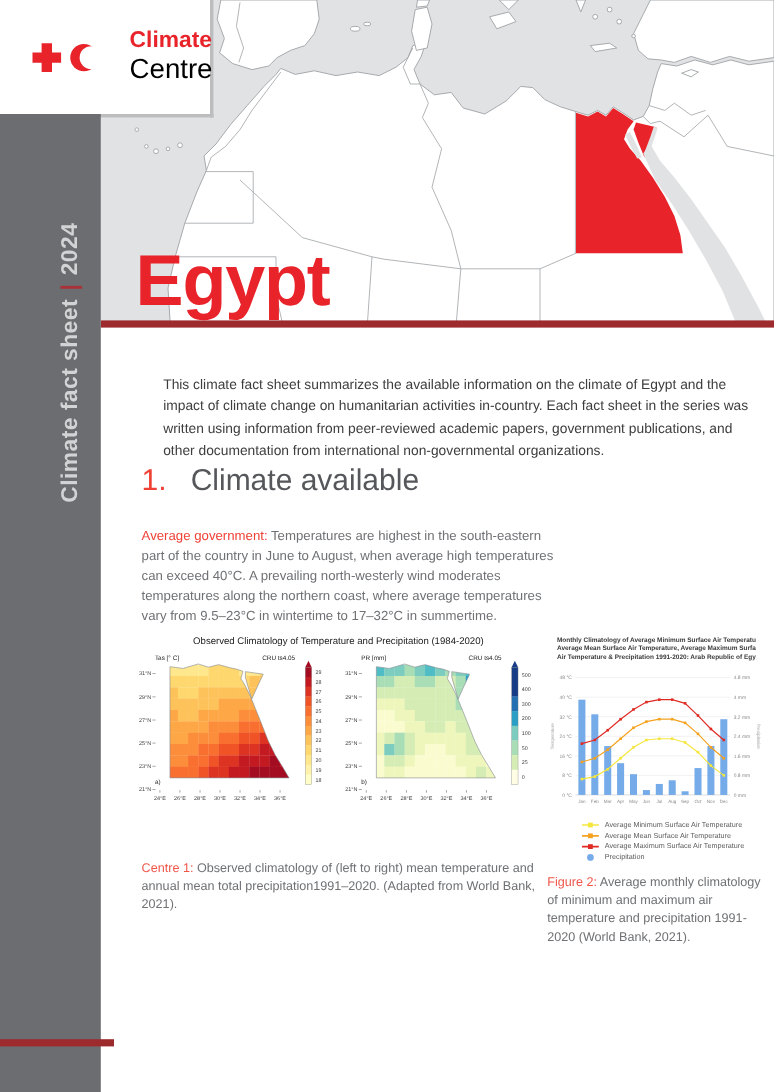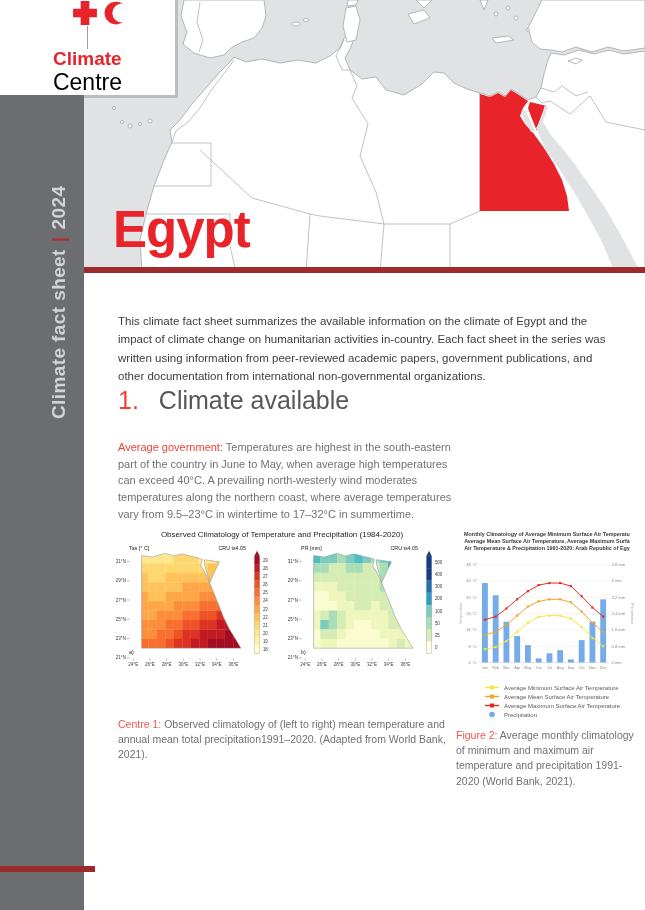--- a/index.html
+++ b/index.html
@@ -12,7 +12,7 @@
   
   .logo-card{position:absolute;left:0;top:0;width:175px;height:95px;background:#ffffff;
              border-right:3px solid #bcbdbf;border-bottom:3px solid #bcbdbf;
-             display:flex;align-items:center;flex-direction:column;}
+             display:flex;align-items:center;}
   .logo-icons{display:flex;align-items:center;margin-left:26px;}
   .logo-icons svg{display:block;}
   .logo-divider{width:1px;height:56px;background:#9b9d9f;margin:0 12px 0 12px;}

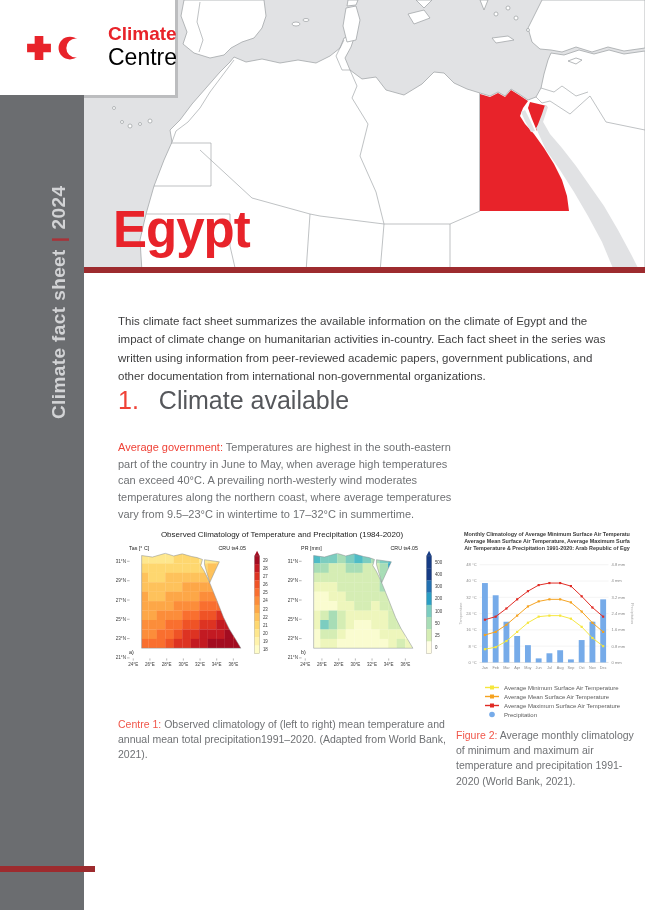--- a/index.html
+++ b/index.html
@@ -25,7 +25,7 @@
   .sidebar-text .pipe{color:#a93238;padding:0 7px;}
   .bottom-bar{position:absolute;left:0;top:866px;width:95px;height:6px;background:var(--dark-red);}
   
-  .egypt-title{position:absolute;left:113px;top:204px;font-size:51px;line-height:1;
+  .egypt-title{position:absolute;left:113px;top:204px;font-size:60px;line-height:1;
                font-weight:bold;color:var(--bright-red);letter-spacing:-1px;z-index:3;}
   
   .intro{position:absolute;left:118px;top:300px;width:494px;font-size:11.5px;line-height:1.62;

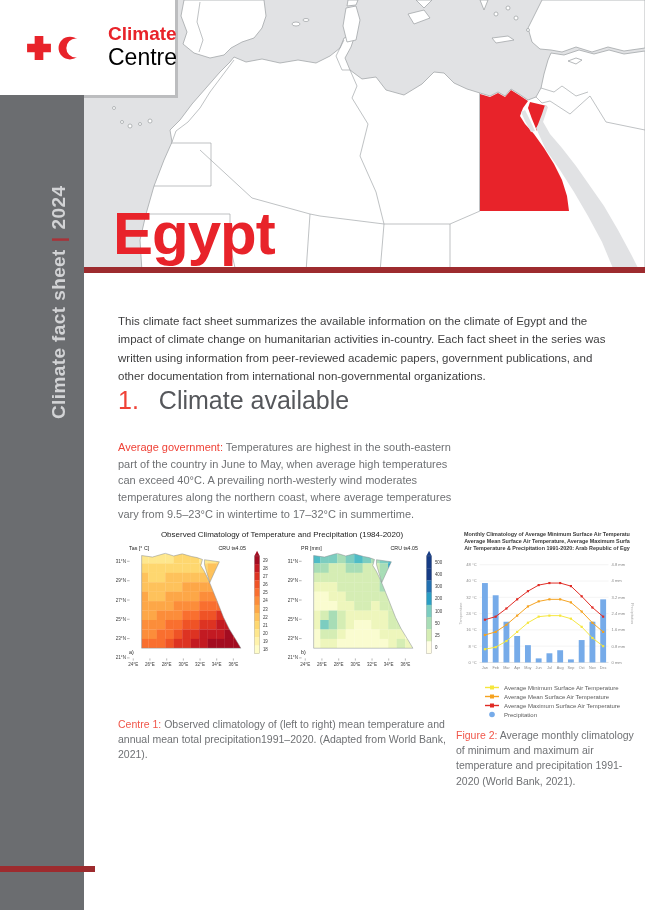--- a/index.html
+++ b/index.html
@@ -28,7 +28,7 @@
   .egypt-title{position:absolute;left:113px;top:204px;font-size:60px;line-height:1;
                font-weight:bold;color:var(--bright-red);letter-spacing:-1px;z-index:3;}
   
-  .intro{position:absolute;left:118px;top:300px;width:494px;font-size:11.5px;line-height:1.62;
+  .intro{position:absolute;left:136px;top:300px;width:494px;font-size:11.5px;line-height:1.62;
          color:#3d3d3e;}
   .section-head{position:absolute;left:118px;top:386px;font-size:25px;color:#55575b;}
   .section-head .num{color:var(--accent-red);margin-right:20px;}

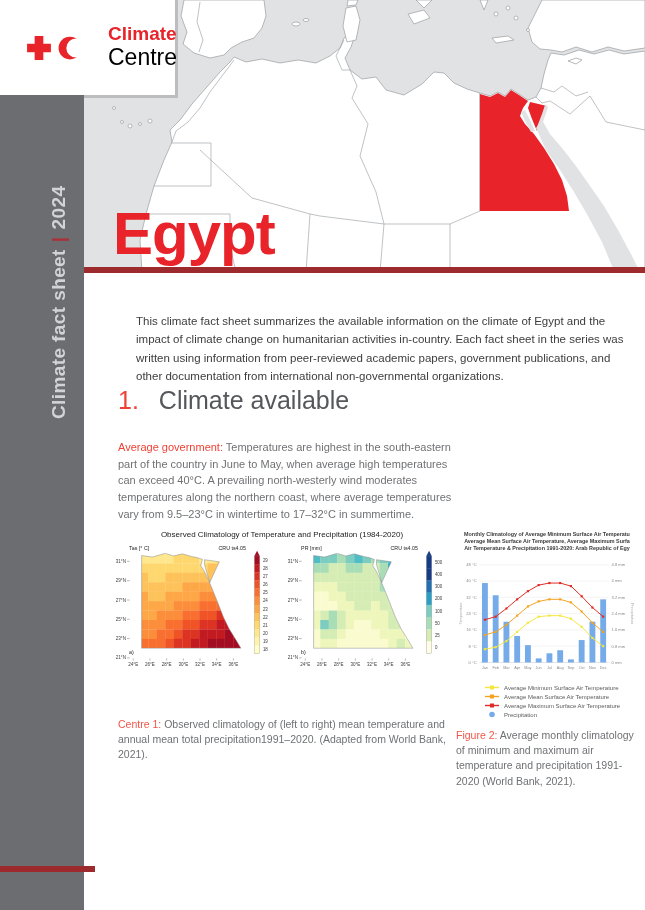--- a/index.html
+++ b/index.html
@@ -160,7 +160,7 @@
 
   <p class="para para1">
     <span class="red-label">Average government:</span>
-    <span>Temperatures are highest in the south-eastern part of the country in June to May, when average high temperatures can exceed 40°C. A prevailing north-westerly wind moderates temperatures along the northern coast, where average temperatures vary from 9.5–23°C in wintertime to 17–32°C in summertime.</span>
+    <span>Temperatures are highest in the south-eastern part of the country in June to August, when average high temperatures can exceed 40°C. A prevailing north-westerly wind moderates temperatures along the northern coast, where average temperatures vary from 9.5–23°C in wintertime to 17–32°C in summertime.</span>
   </p>
 
   <div class="fig1">

